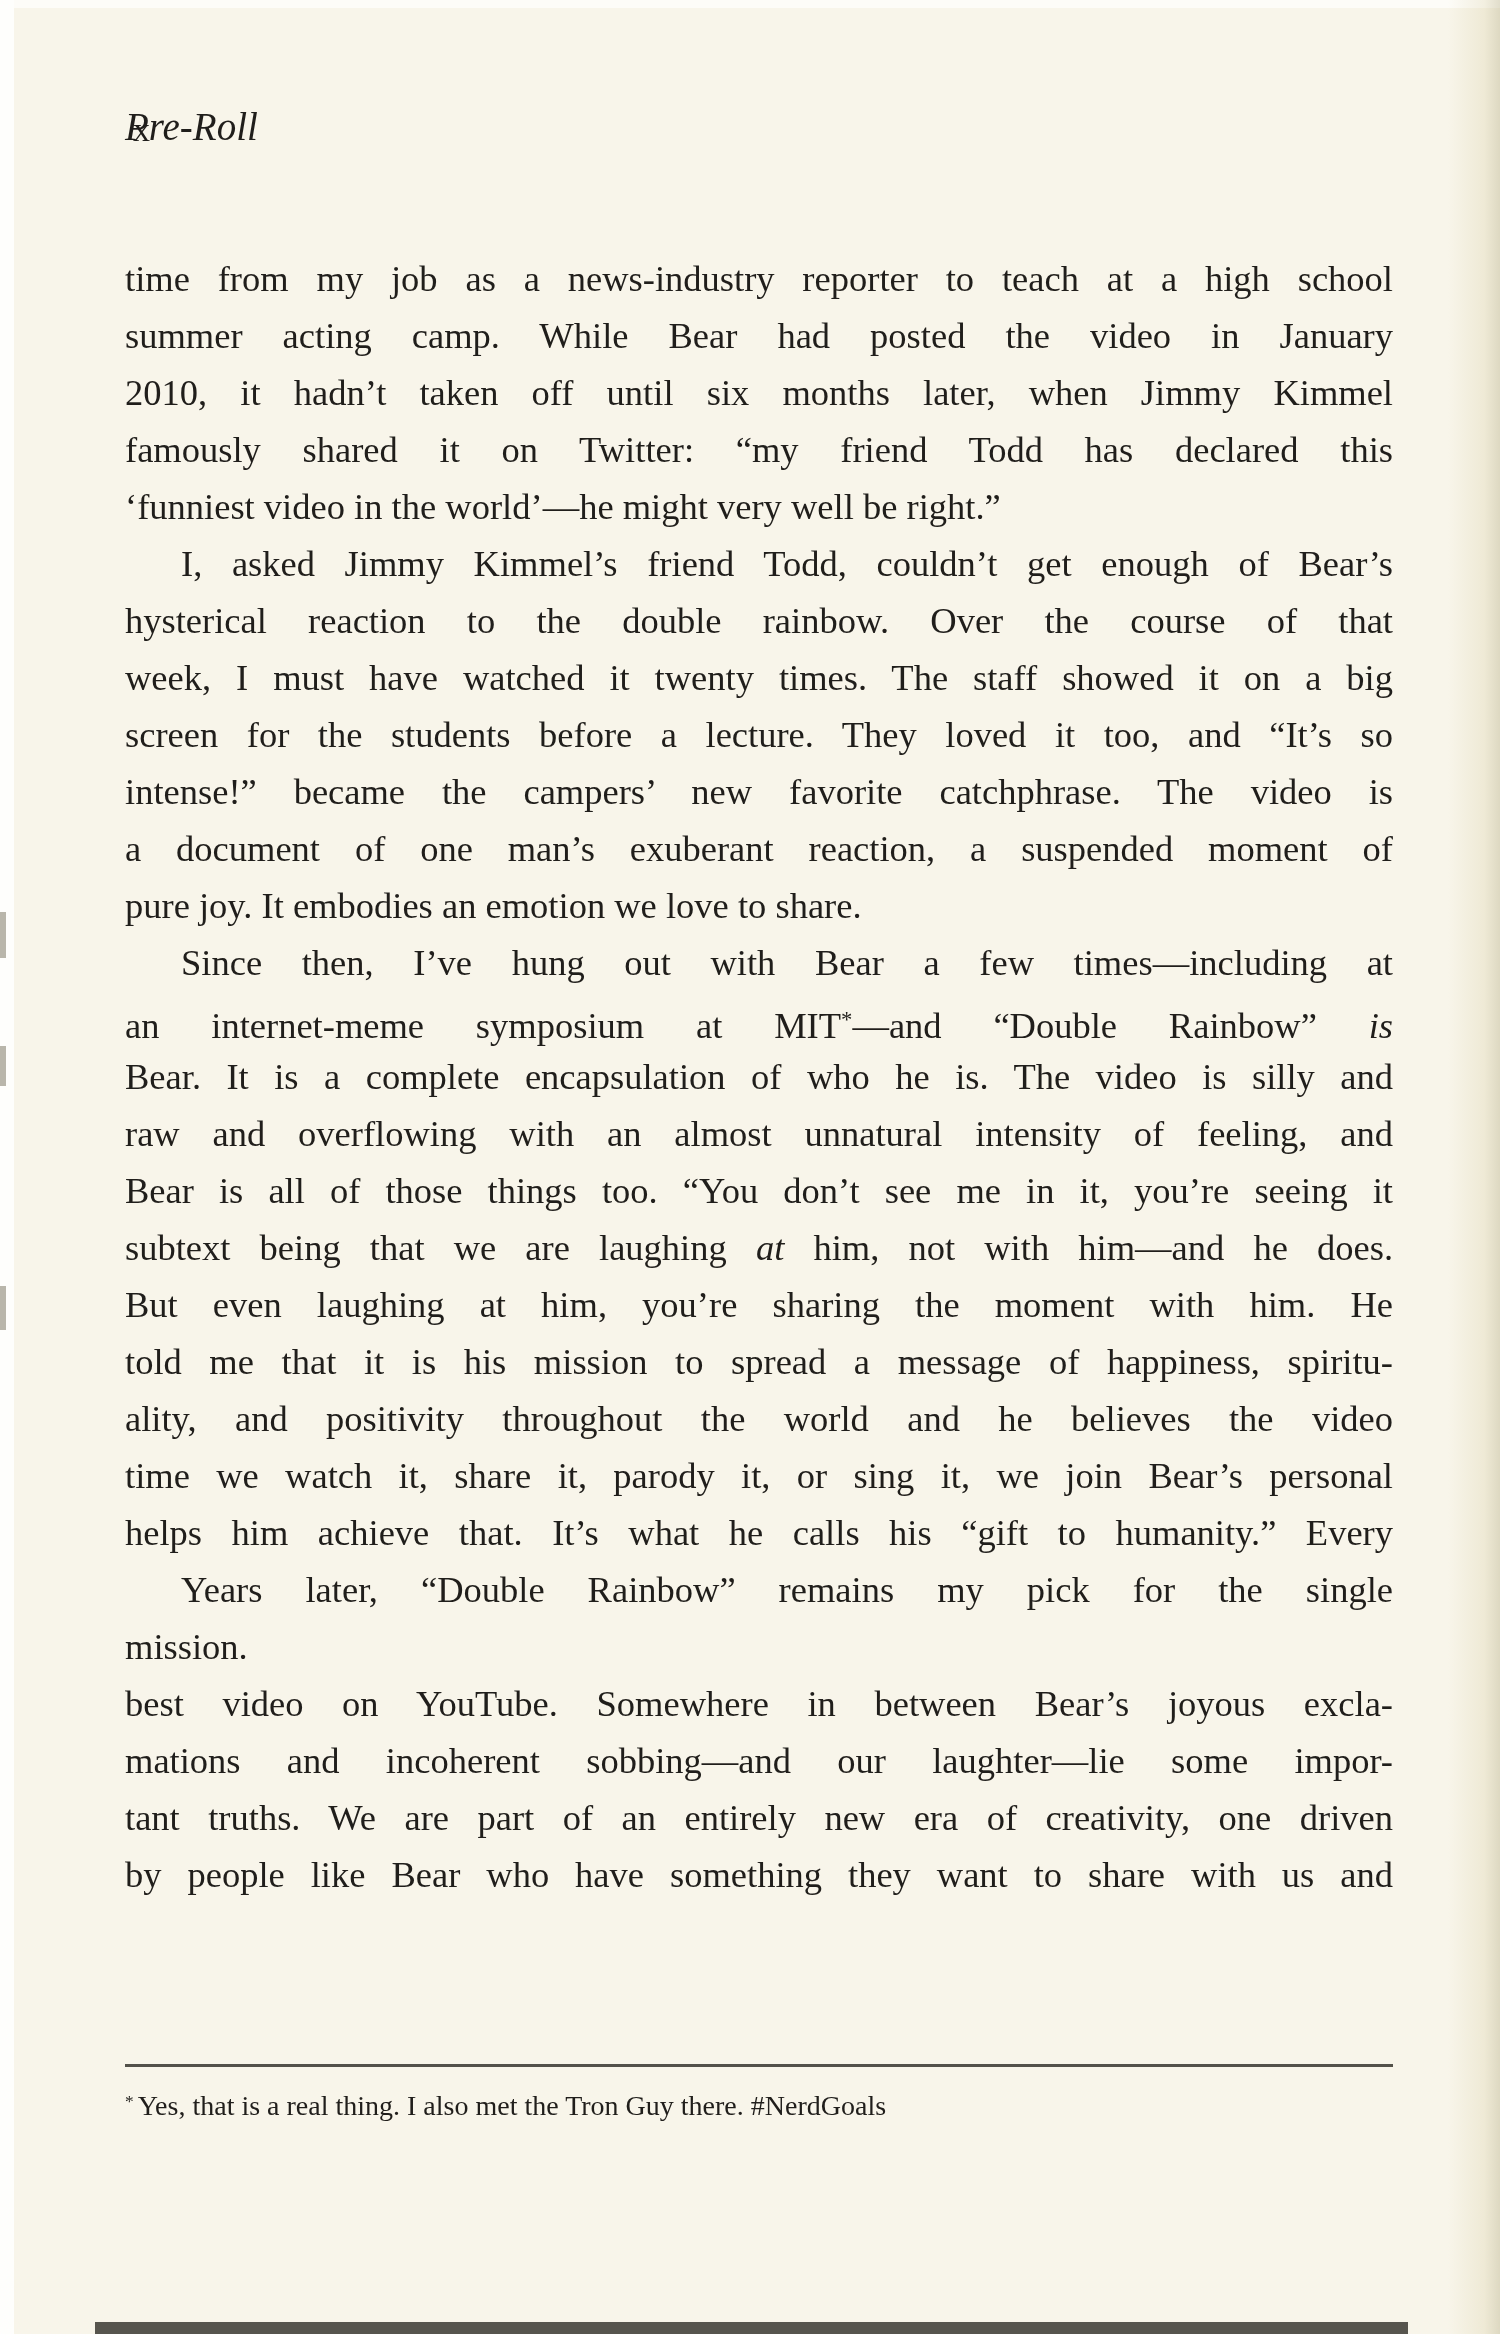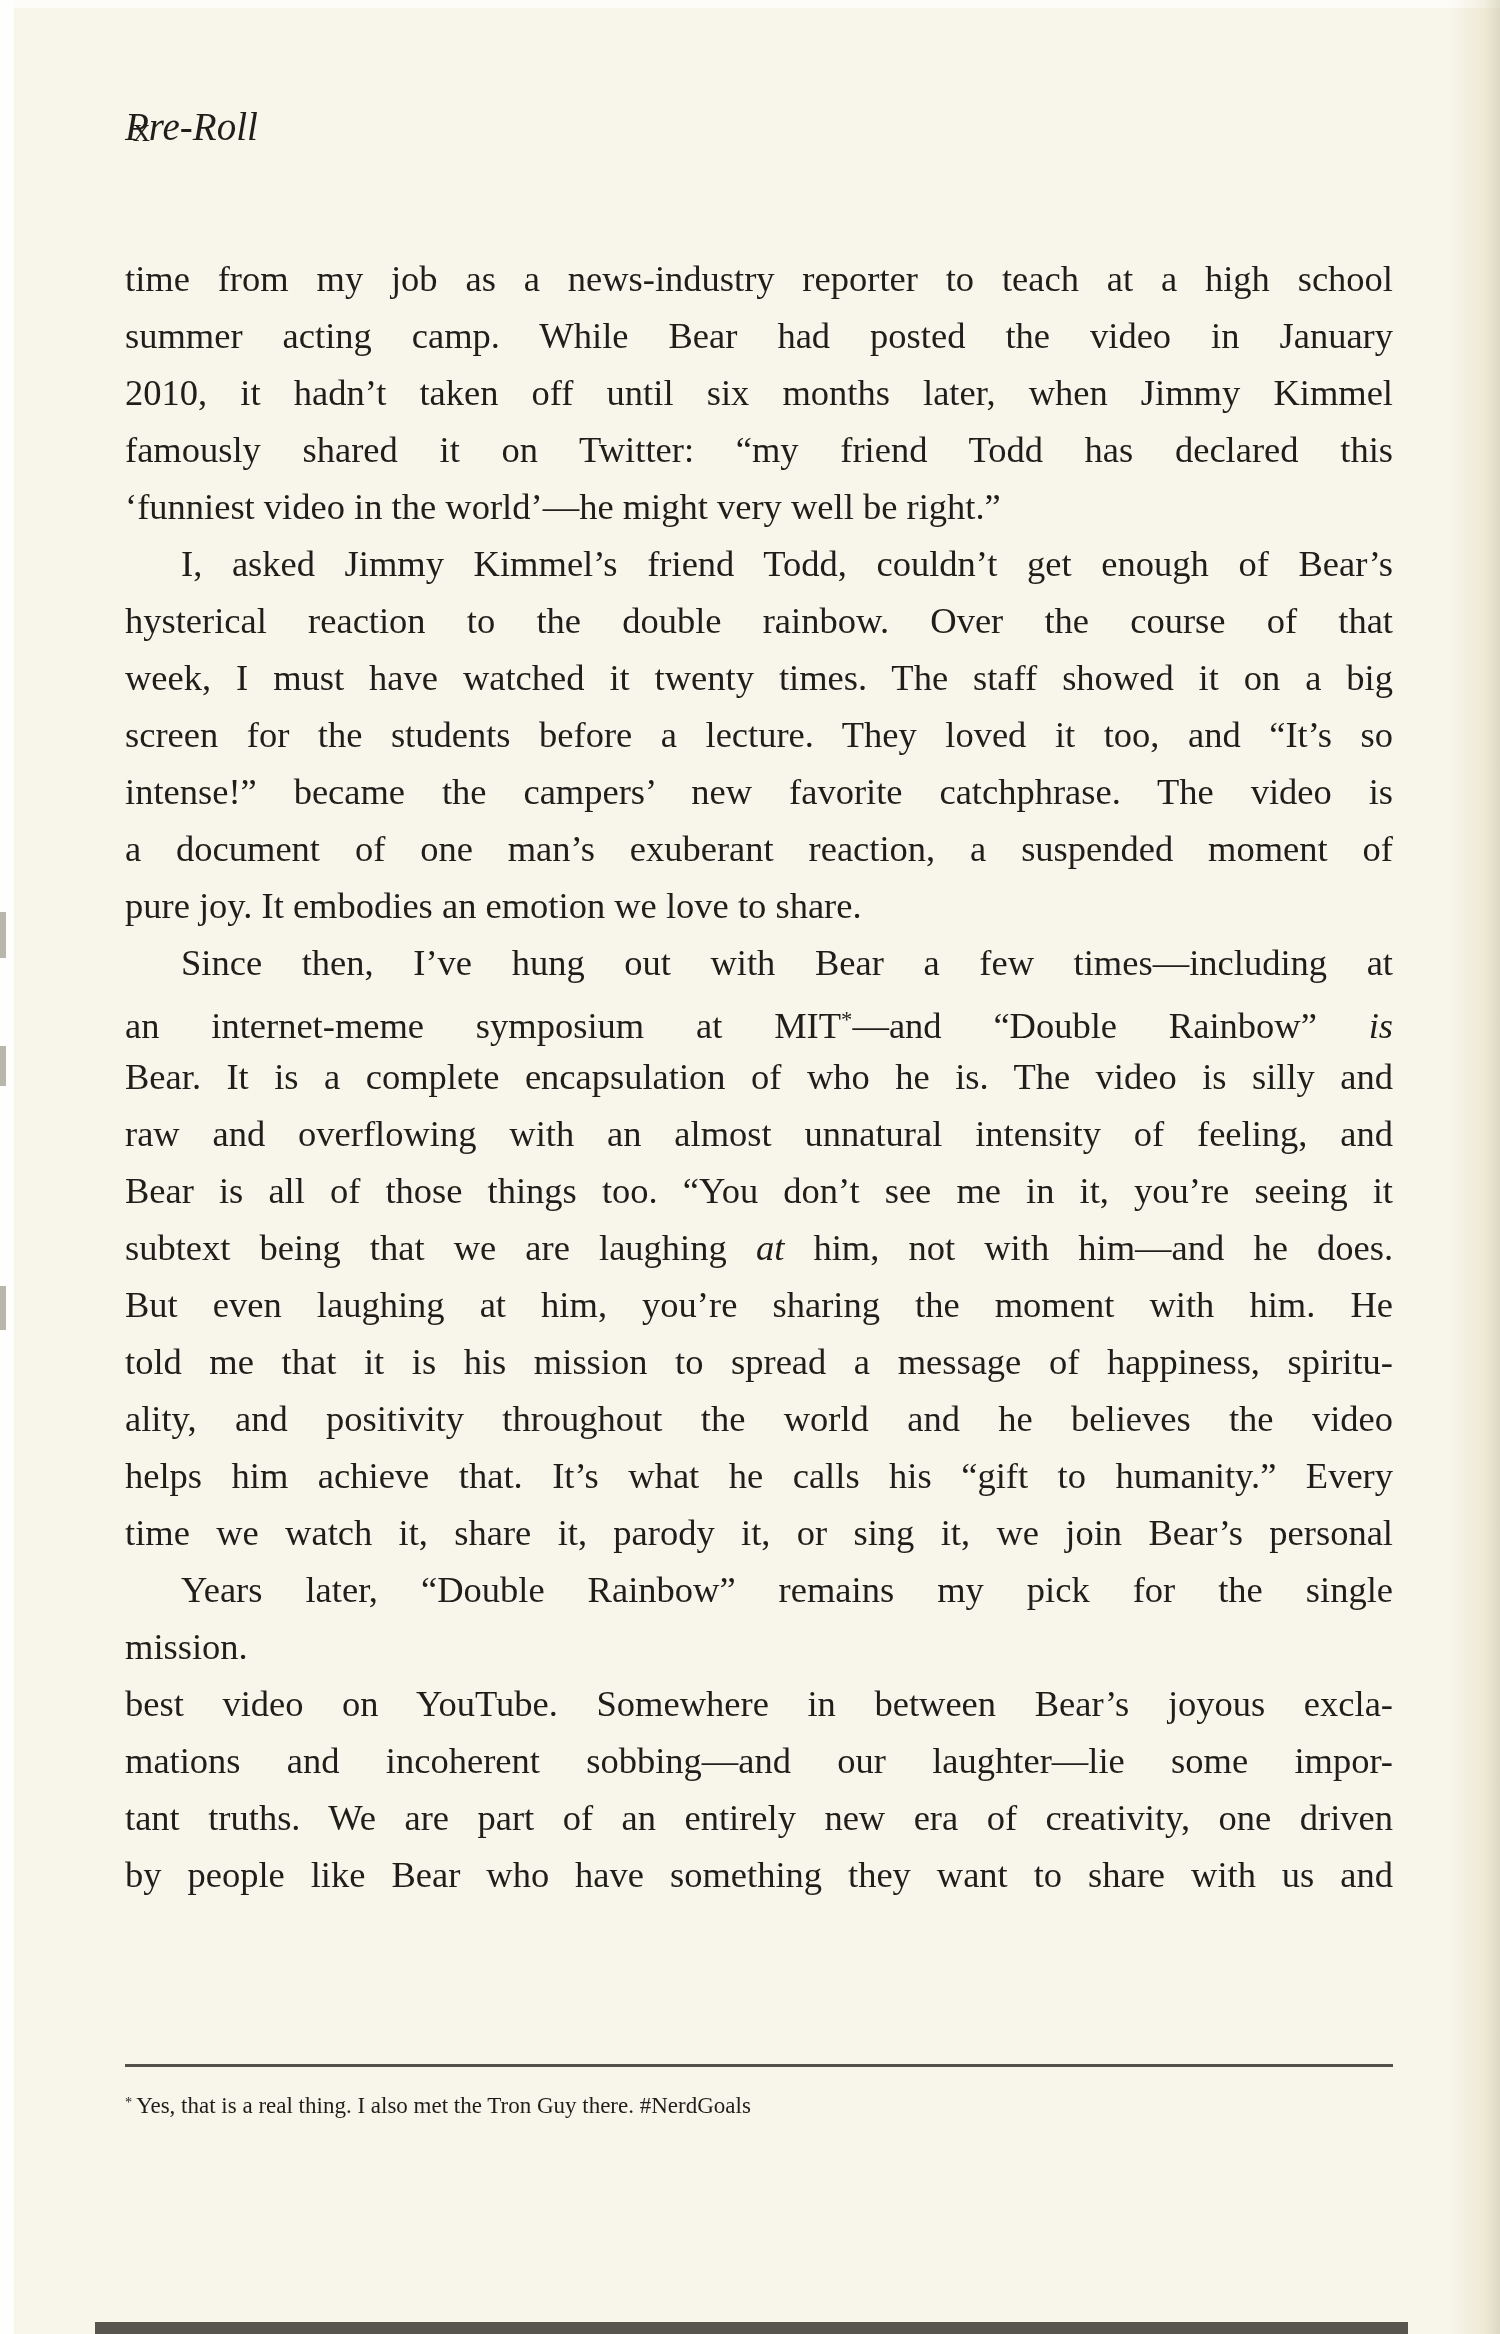--- a/index.html
+++ b/index.html
@@ -82,8 +82,8 @@
       <div class="line just"><span>But even laughing at him, you’re sharing the moment with him. He</span></div>
       <div class="line just"><span>told me that it is his mission to spread a message of happiness, spiritu-</span></div>
       <div class="line just"><span>ality, and positivity throughout the world and he believes the video</span></div>
+      <div class="line just"><span>time we watch it, share it, parody it, or sing it, we join Bear’s personal</span></div>
       <div class="line just"><span>helps him achieve that. It’s what he calls his “gift to humanity.” Every</span></div>
-      <div class="line just"><span>time we watch it, share it, parody it, or sing it, we join Bear’s personal</span></div>
       <div class="line just indent"><span>Years later, “Double Rainbow” remains my pick for the single</span></div>
       <div class="line"><span>mission.</span></div>
       <div class="line just"><span>best video on YouTube. Somewhere in between Bear’s joyous excla-</span></div>

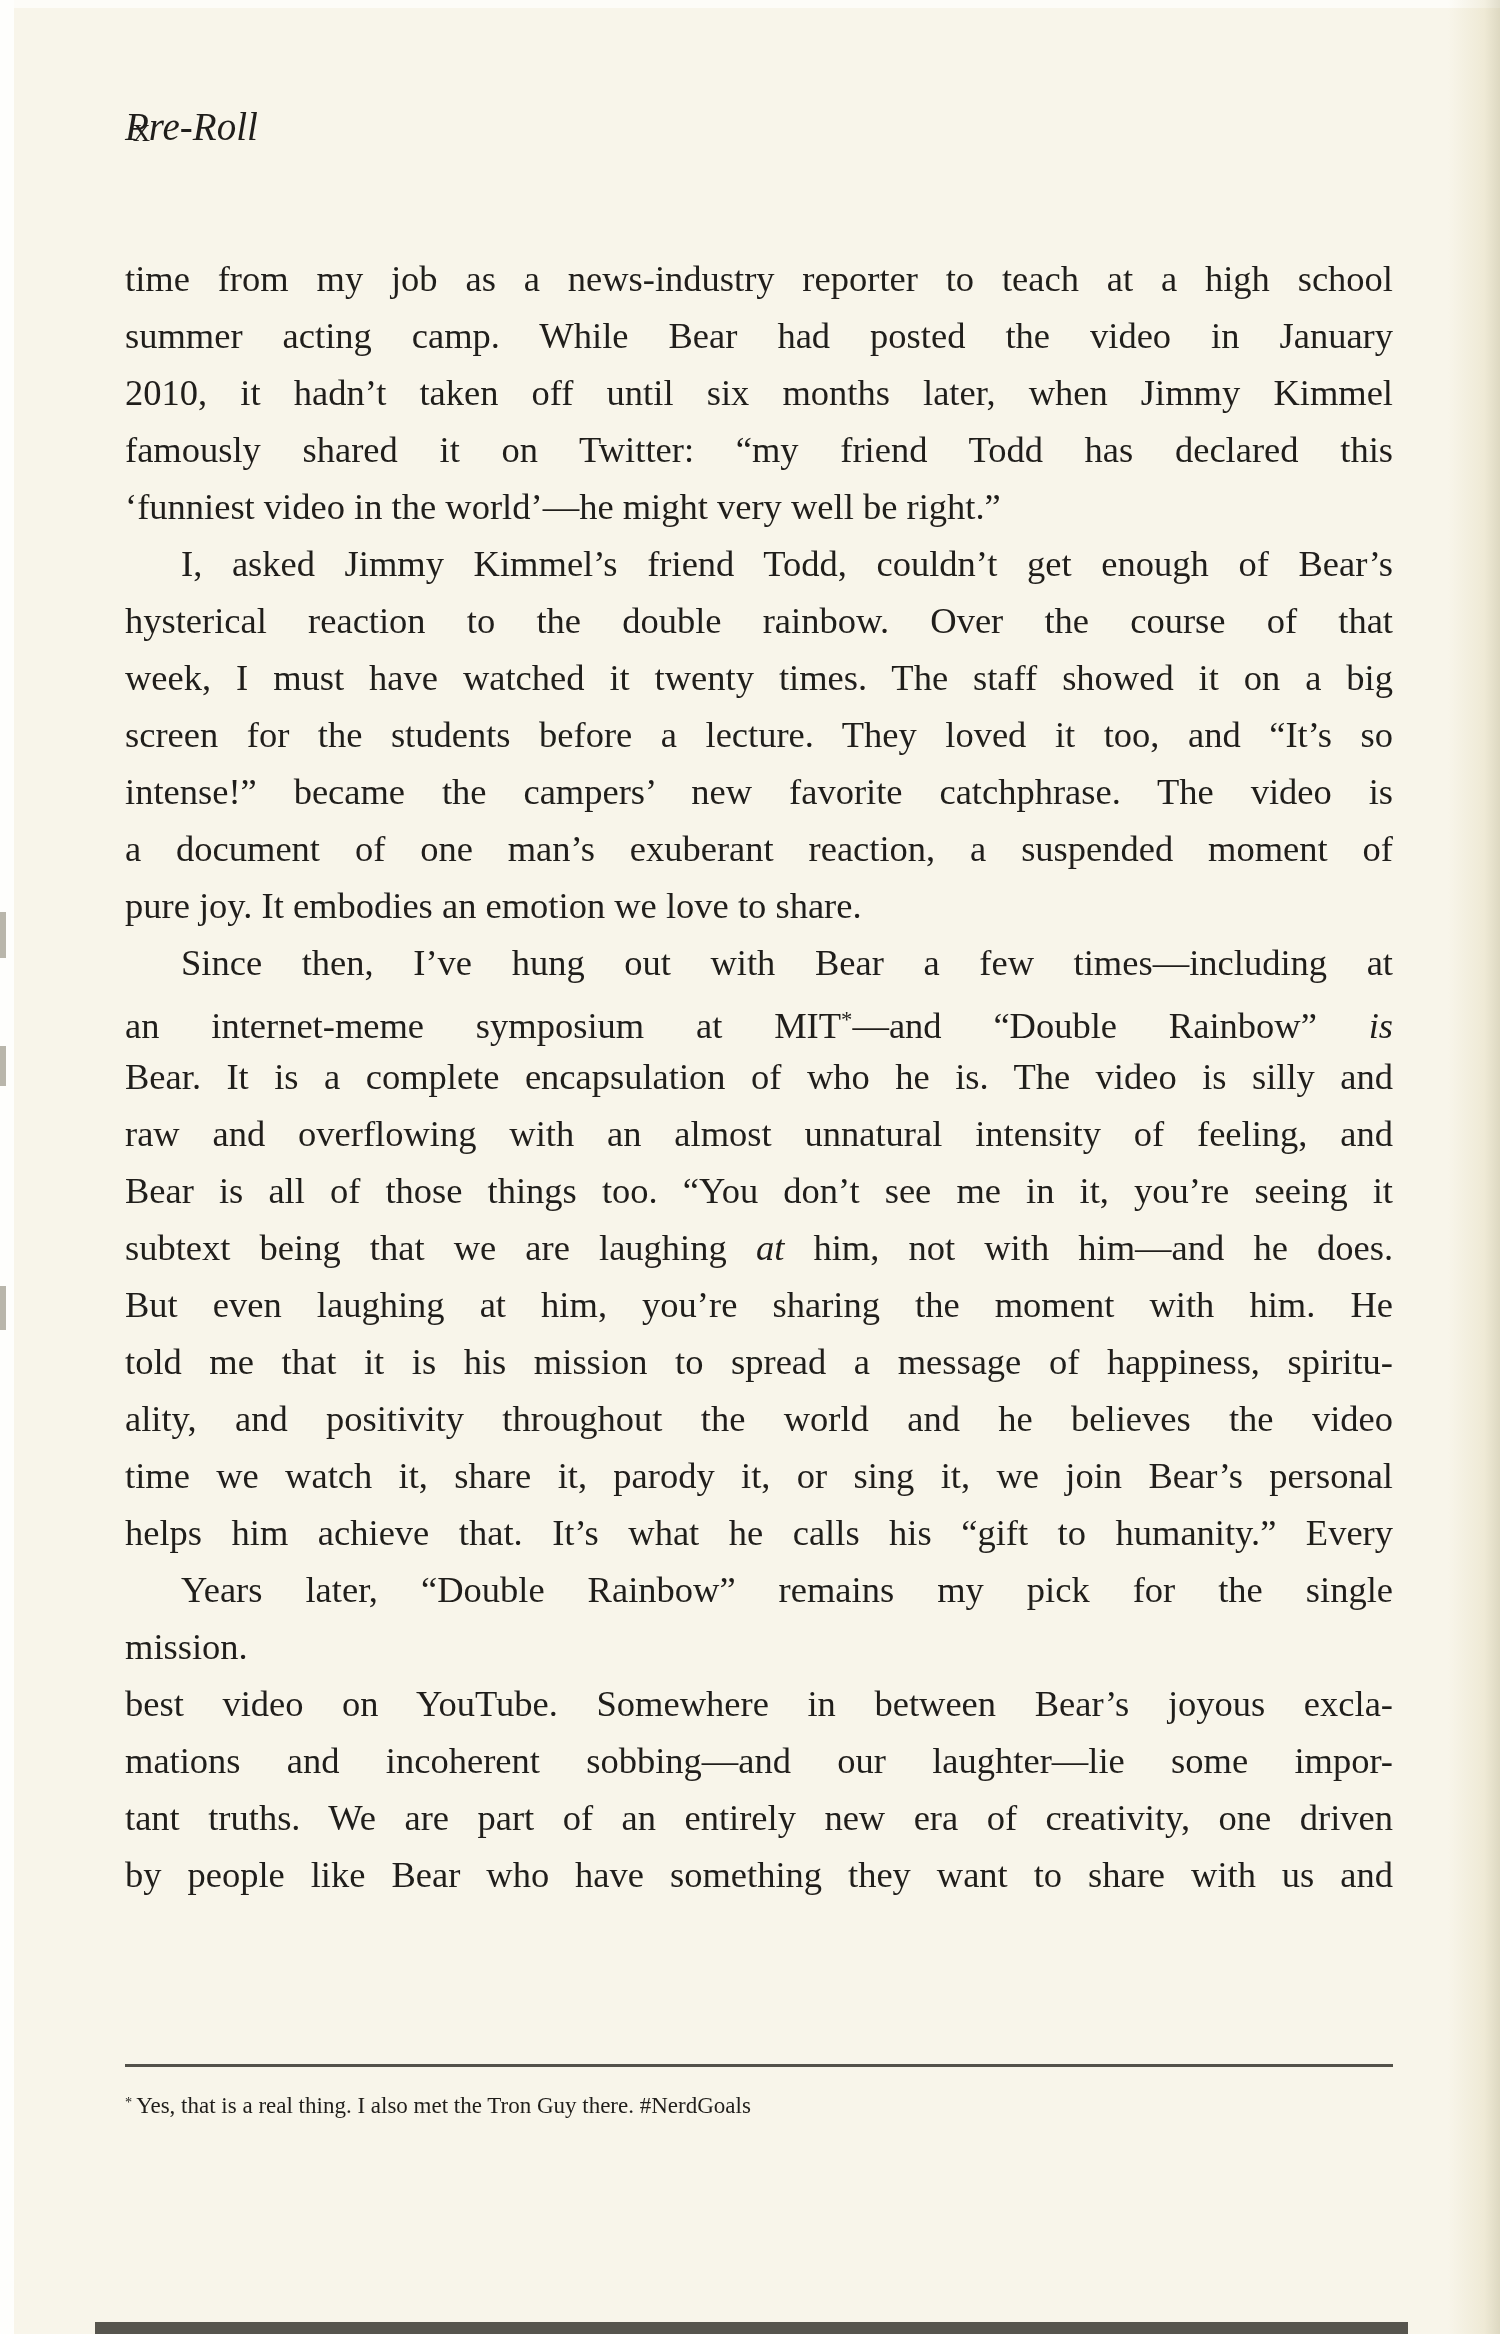--- a/index.html
+++ b/index.html
@@ -40,7 +40,7 @@
   .sup { font-size: 0.62em; vertical-align: 0.5em; letter-spacing: 0; }
   
   .fn-rule { position: absolute; left: 125px; top: 2064px; width: 1268px; height: 3px; background: #53514a; }
-  .footnote { position: absolute; left: 125px; top: 2082px; width: 1268px; font-size: 23px; line-height: 40px; }
+  .footnote { position: absolute; left: 125px; top: 2082px; width: 1268px; font-size: 28px; line-height: 40px; }
   .footnote .sup { font-size: 0.62em; vertical-align: 0.45em; padding-right: 4px; }
 </style>
 </head>

